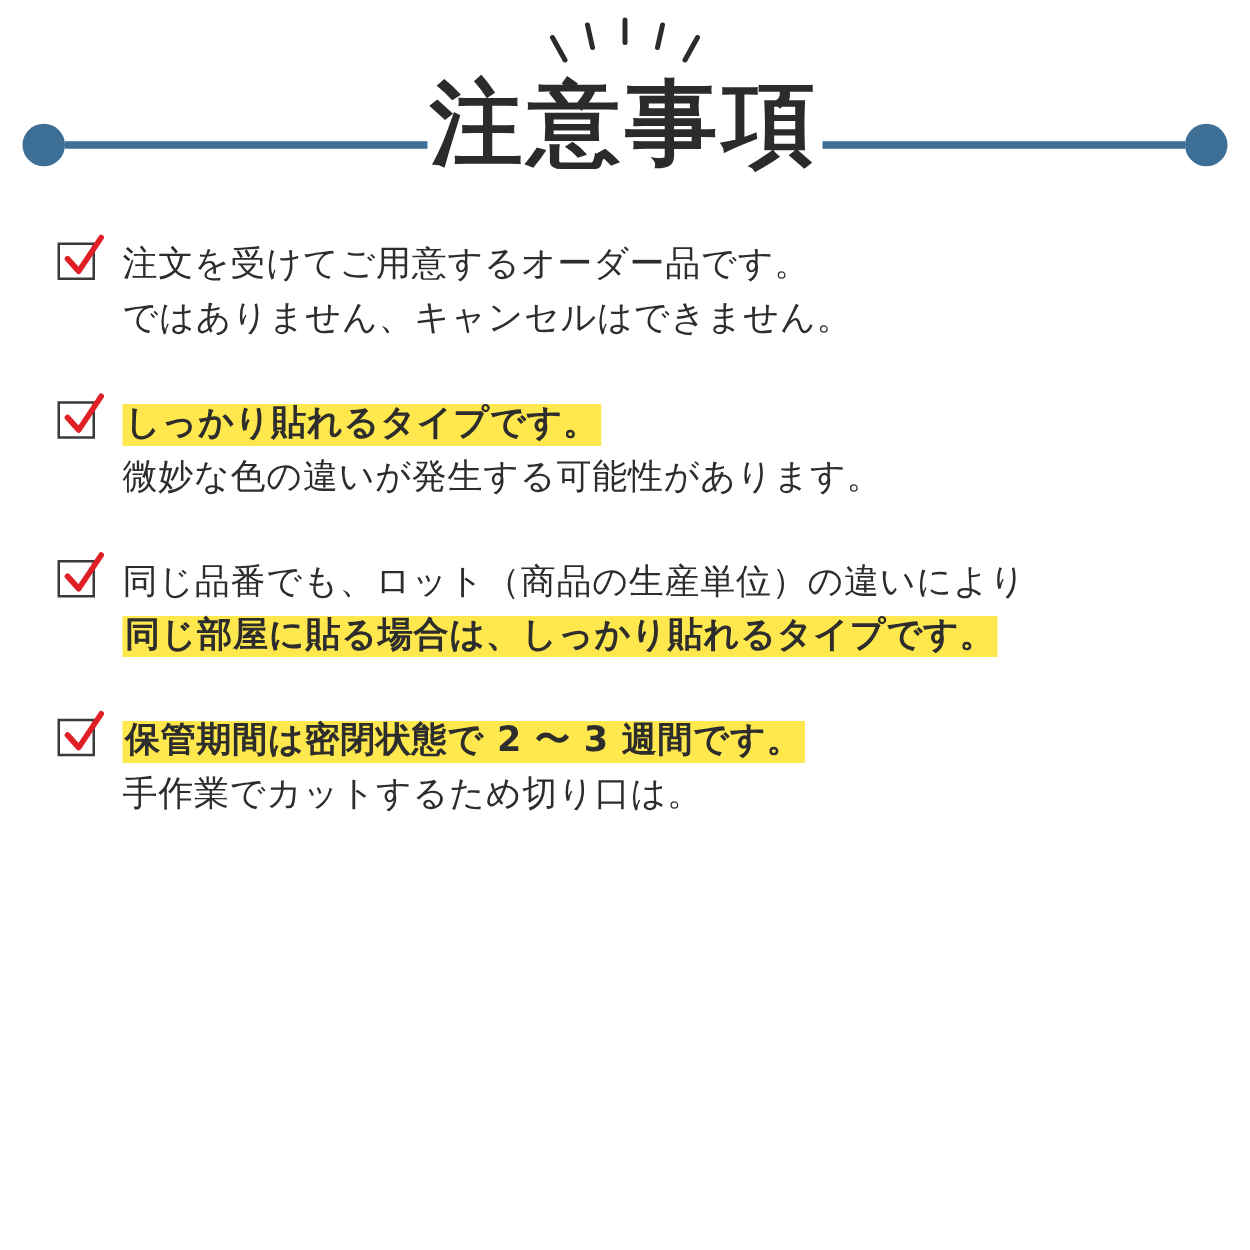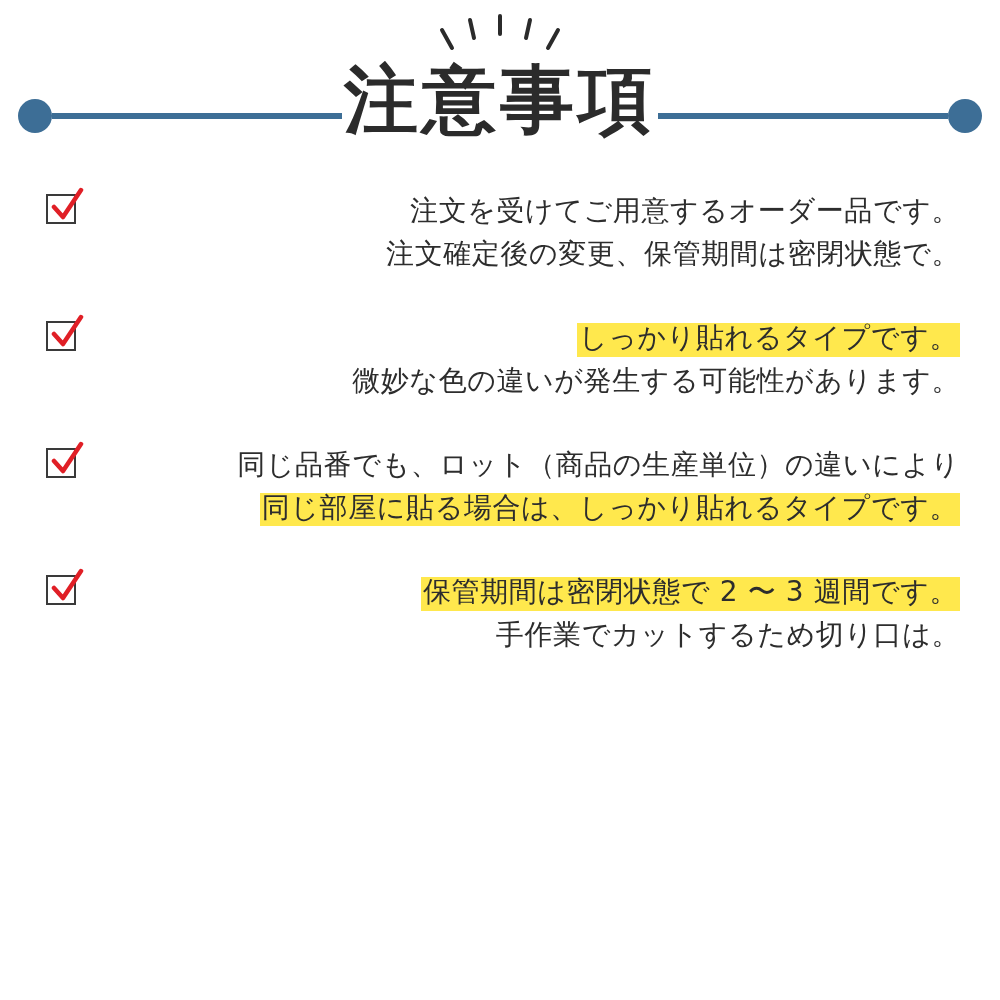--- a/index.html
+++ b/index.html
@@ -81,7 +81,6 @@
     top: 190px;
     left: 46px;
     right: 40px;
-    text-align: right;
   }
 
   .notice-item {

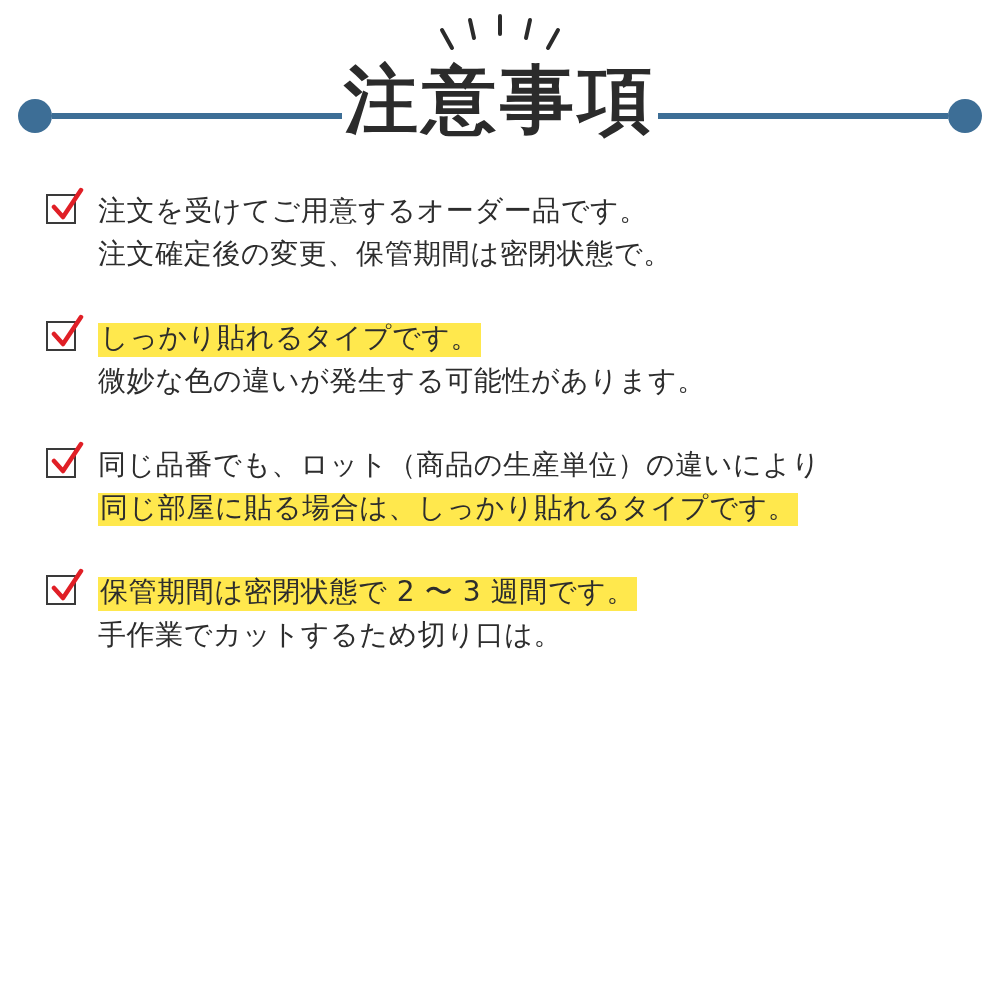--- a/index.html
+++ b/index.html
@@ -171,7 +171,7 @@
       </div>
       <div class="lines">
         <span class="line-wrap"><span class="line">注文を受けてご用意するオーダー品です。</span></span>
-        <span class="line-wrap"><span class="line">注文確定後の変更、保管期間は密閉状態で。</span></span>
+        <span class="line-wrap"><span class="line">ではありません、キャンセルはできません。</span></span>
       </div>
     </div>
 

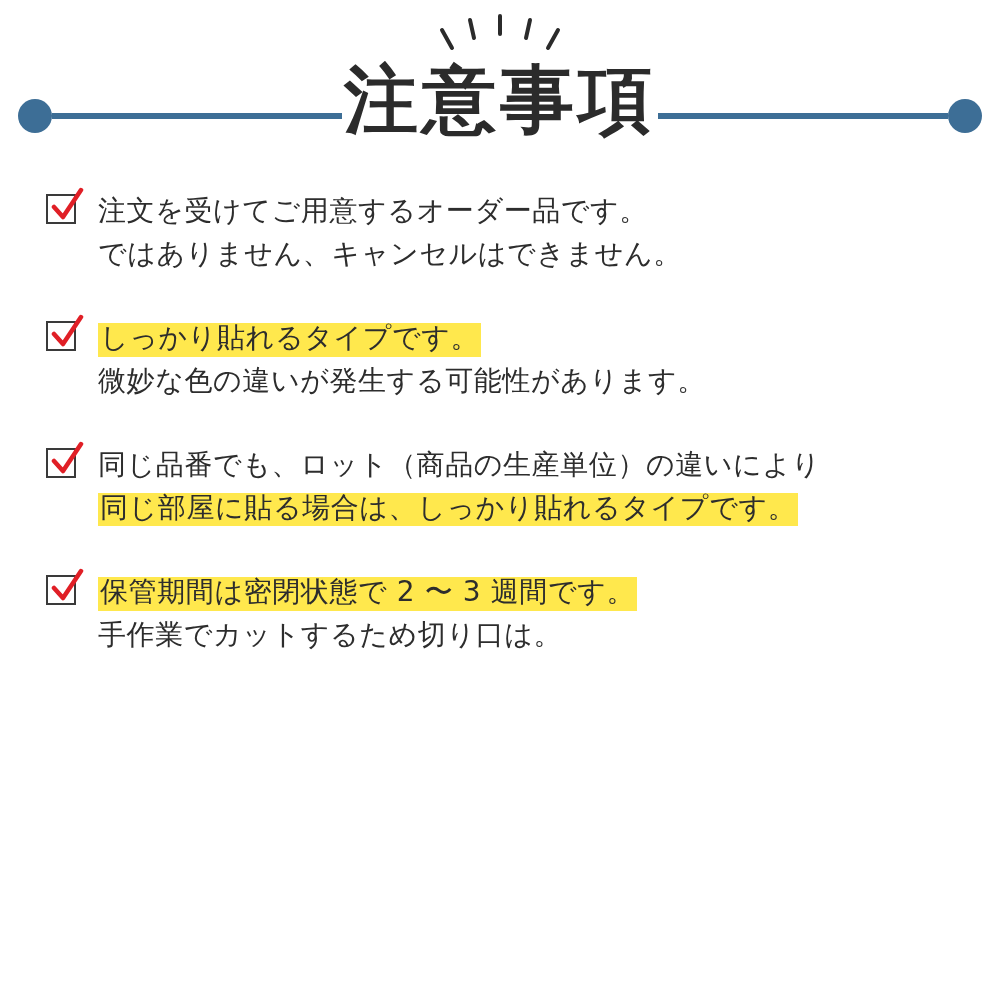--- a/index.html
+++ b/index.html
@@ -125,7 +125,7 @@
     white-space: nowrap;
   }
   .line.hl {
-    font-weight: 400;
+    font-weight: 700;
     display: inline-block;
     background: linear-gradient(transparent 14%, #ffe84d 14%, #ffe84d 92%, transparent 92%);
     padding: 0 2px;

